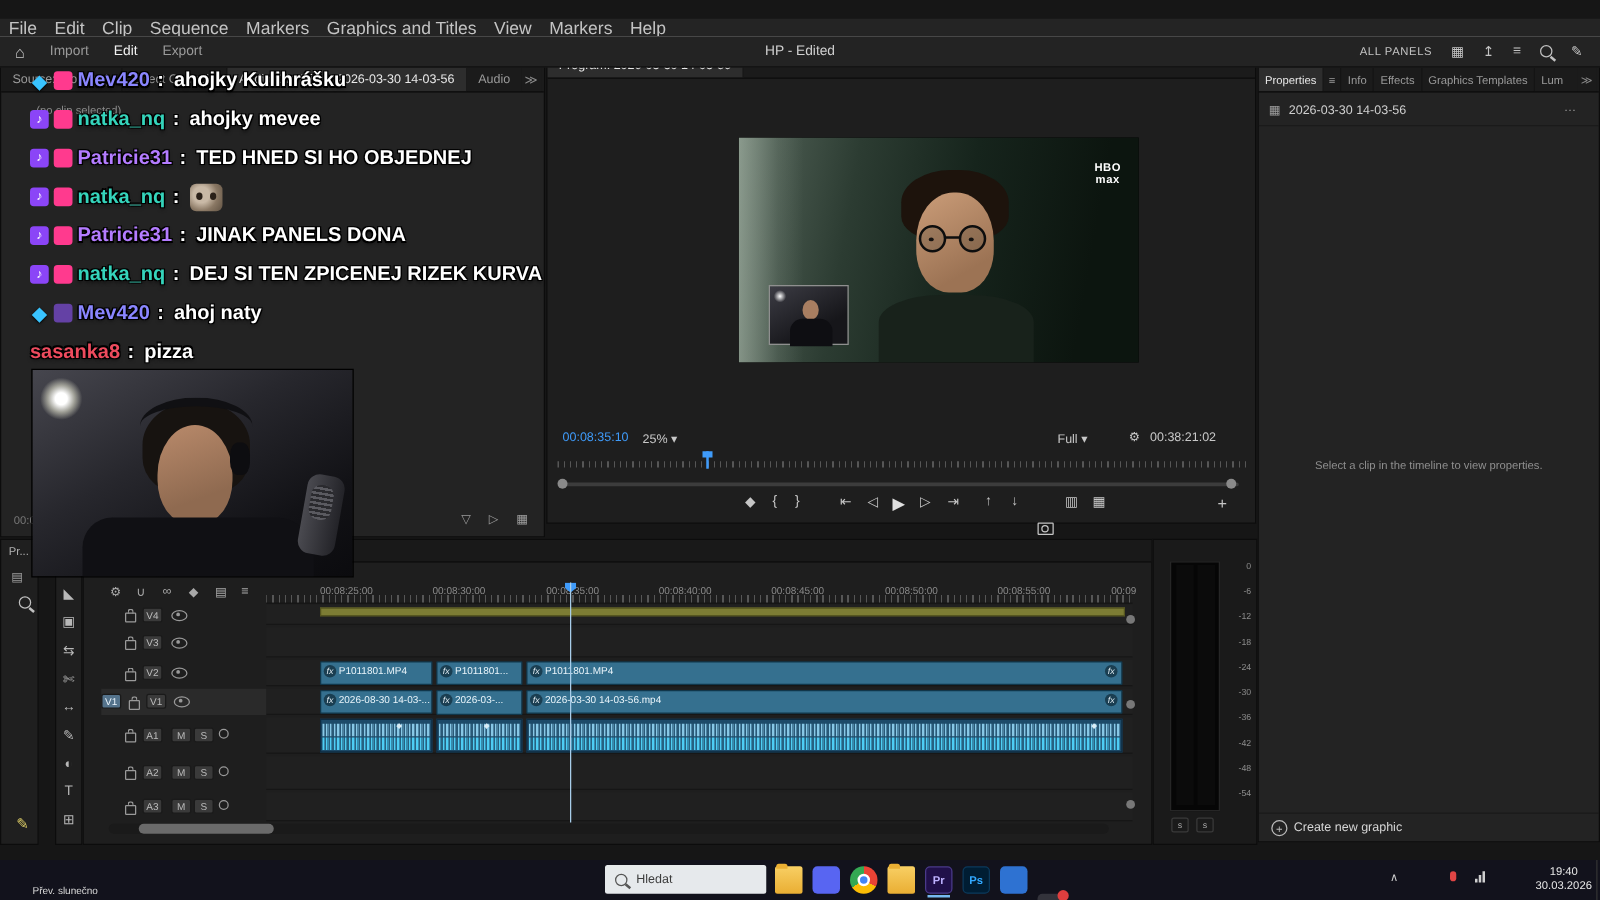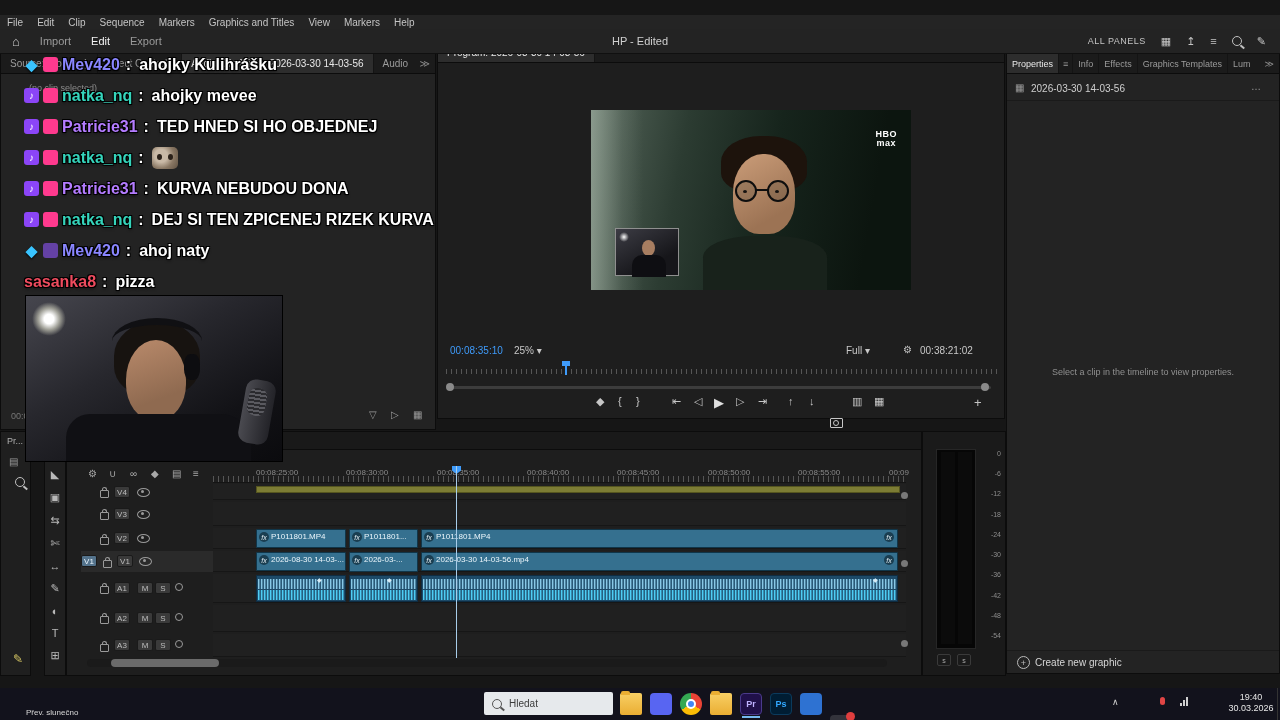--- a/index.html
+++ b/index.html
@@ -10,7 +10,7 @@
   .appbadge{width:9px;height:9px;background:#31226b;color:#b7a6ff;font-size:6px;display:flex;align-items:center;justify-content:center;margin:0 5px 0 4px;border-radius:1px;font-weight:bold}
   .winbtns{margin-left:auto;display:flex;height:15px}
   .wbtn{width:28px;display:flex;align-items:center;justify-content:center;font-size:9px;color:#cfcfcf}
-  .menubar{position:absolute;left:0;top:15px;width:1280px;height:14px;background:#242424;display:flex;align-items:center;font-size:10px;color:#c4c4c4;border-bottom:3px solid #e5e5e5;z-index:10}
+  .menubar{position:absolute;left:0;top:15px;width:1280px;height:14px;background:#242424;display:flex;align-items:center;font-size:14px;color:#c4c4c4;border-bottom:3px solid #e5e5e5;z-index:10}
   .menuitem{padding:0 7px}
   .wsbar{position:absolute;left:0;top:29px;width:1280px;height:24px;background:#232323;border-bottom:1px solid #101010;display:flex;align-items:center;font-size:11px;z-index:10}
   .home{font-size:13px;color:#c8c8c8;padding:0 10px 0 12px}

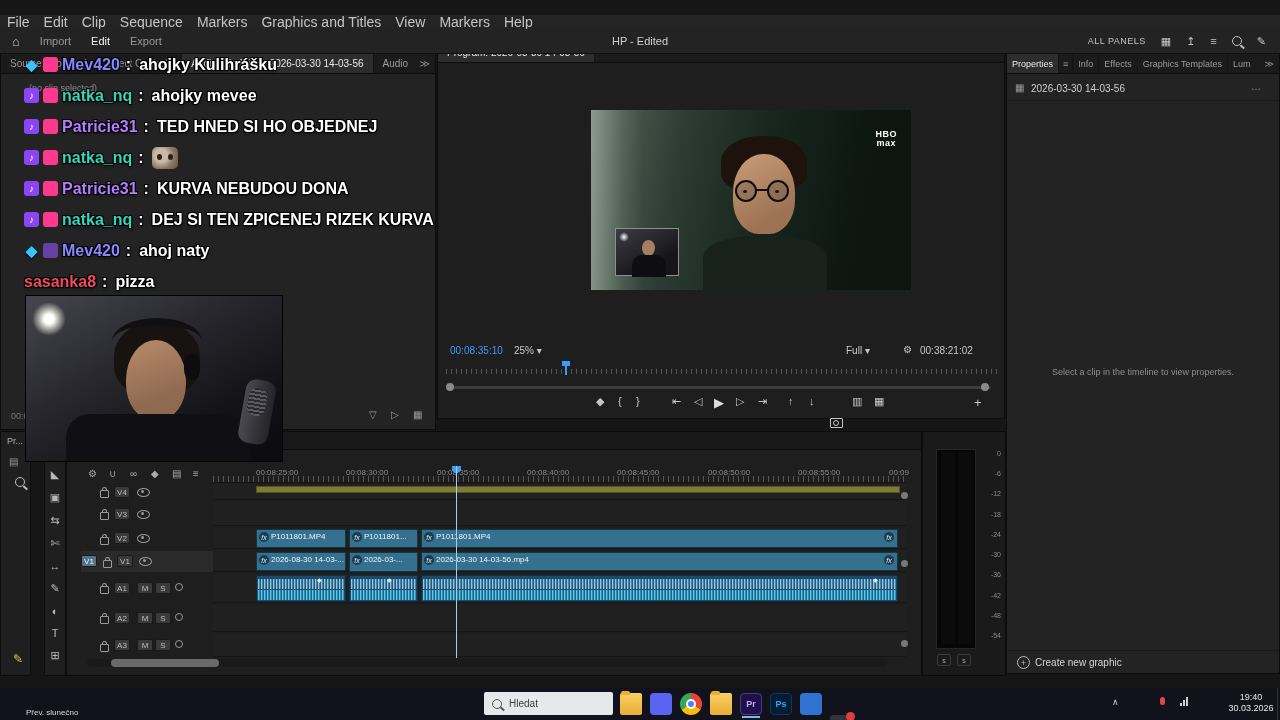--- a/index.html
+++ b/index.html
@@ -478,7 +478,7 @@
       <span class="cbadge b-pink"></span>
       <span class="cname" style="color: rgb(180, 124, 255);">Patricie31</span>
       <span class="csep">:</span>
-      <span>KURVA NEBUDOU DONA</span>
+      <span>JINAK PANELS DONA</span>
     </div>
     <div class="cmsg">
       <span class="cbadge b-music">♪</span>

